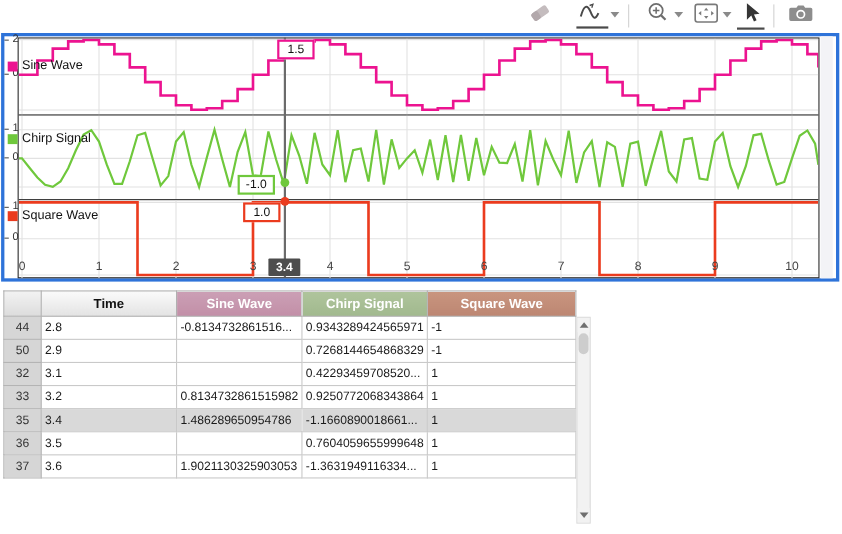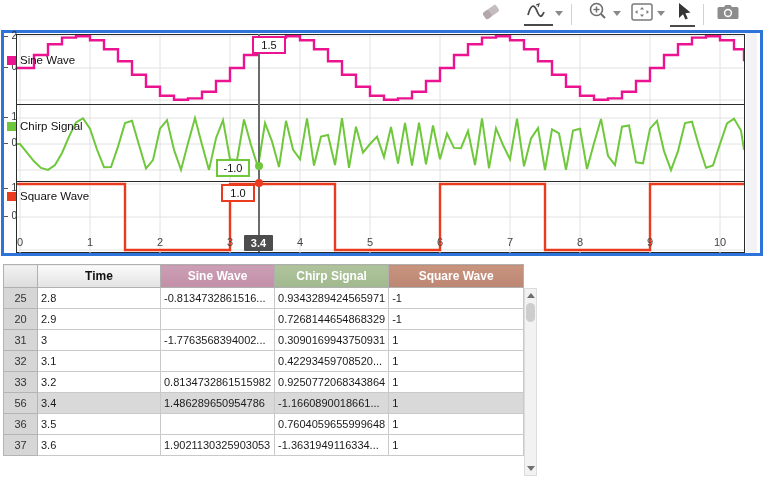--- a/index.html
+++ b/index.html
@@ -252,7 +252,7 @@
     </thead>
     <tbody id="tbody">
         <tr>
-          <td class="rownum">25</td>
+          <td class="rownum">44</td>
           <td>2.8</td>
           <td>-0.8134732861516...</td>
           <td>0.9343289424565971</td>

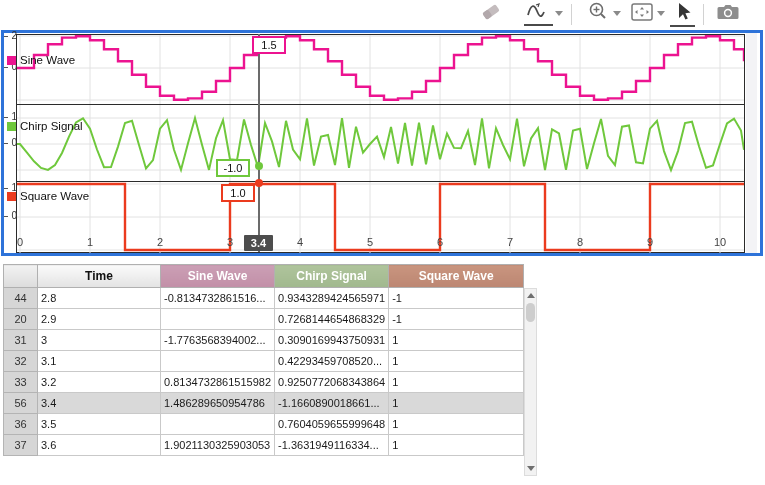--- a/index.html
+++ b/index.html
@@ -259,7 +259,7 @@
           <td>-1</td>
         </tr>
         <tr>
-          <td class="rownum">20</td>
+          <td class="rownum">50</td>
           <td>2.9</td>
           <td></td>
           <td>0.7268144654868329</td>

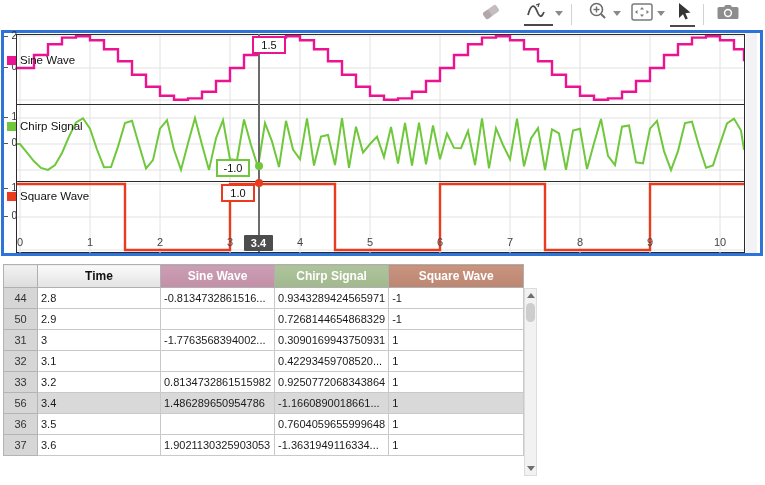--- a/index.html
+++ b/index.html
@@ -266,13 +266,6 @@
           <td>-1</td>
         </tr>
         <tr>
-          <td class="rownum">31</td>
-          <td>3</td>
-          <td>-1.7763568394002...</td>
-          <td>0.3090169943750931</td>
-          <td>1</td>
-        </tr>
-        <tr>
           <td class="rownum">32</td>
           <td>3.1</td>
           <td></td>

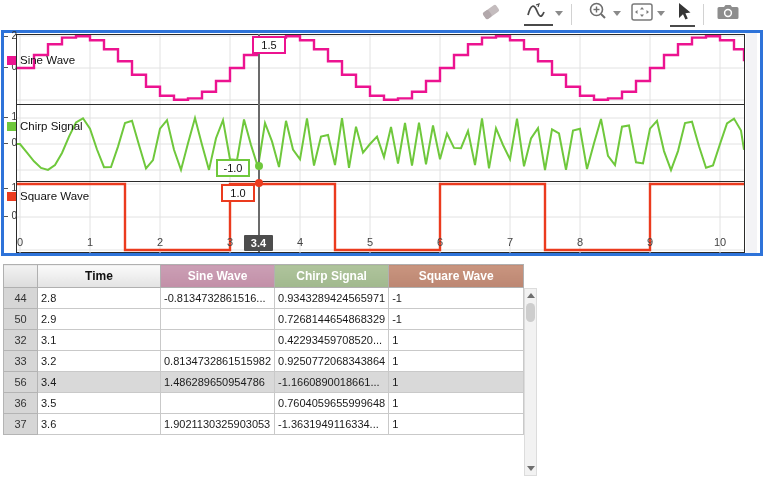--- a/index.html
+++ b/index.html
@@ -280,7 +280,7 @@
           <td>1</td>
         </tr>
         <tr class="selected">
-          <td class="rownum">56</td>
+          <td class="rownum">35</td>
           <td>3.4</td>
           <td>1.486289650954786</td>
           <td>-1.1660890018661...</td>

